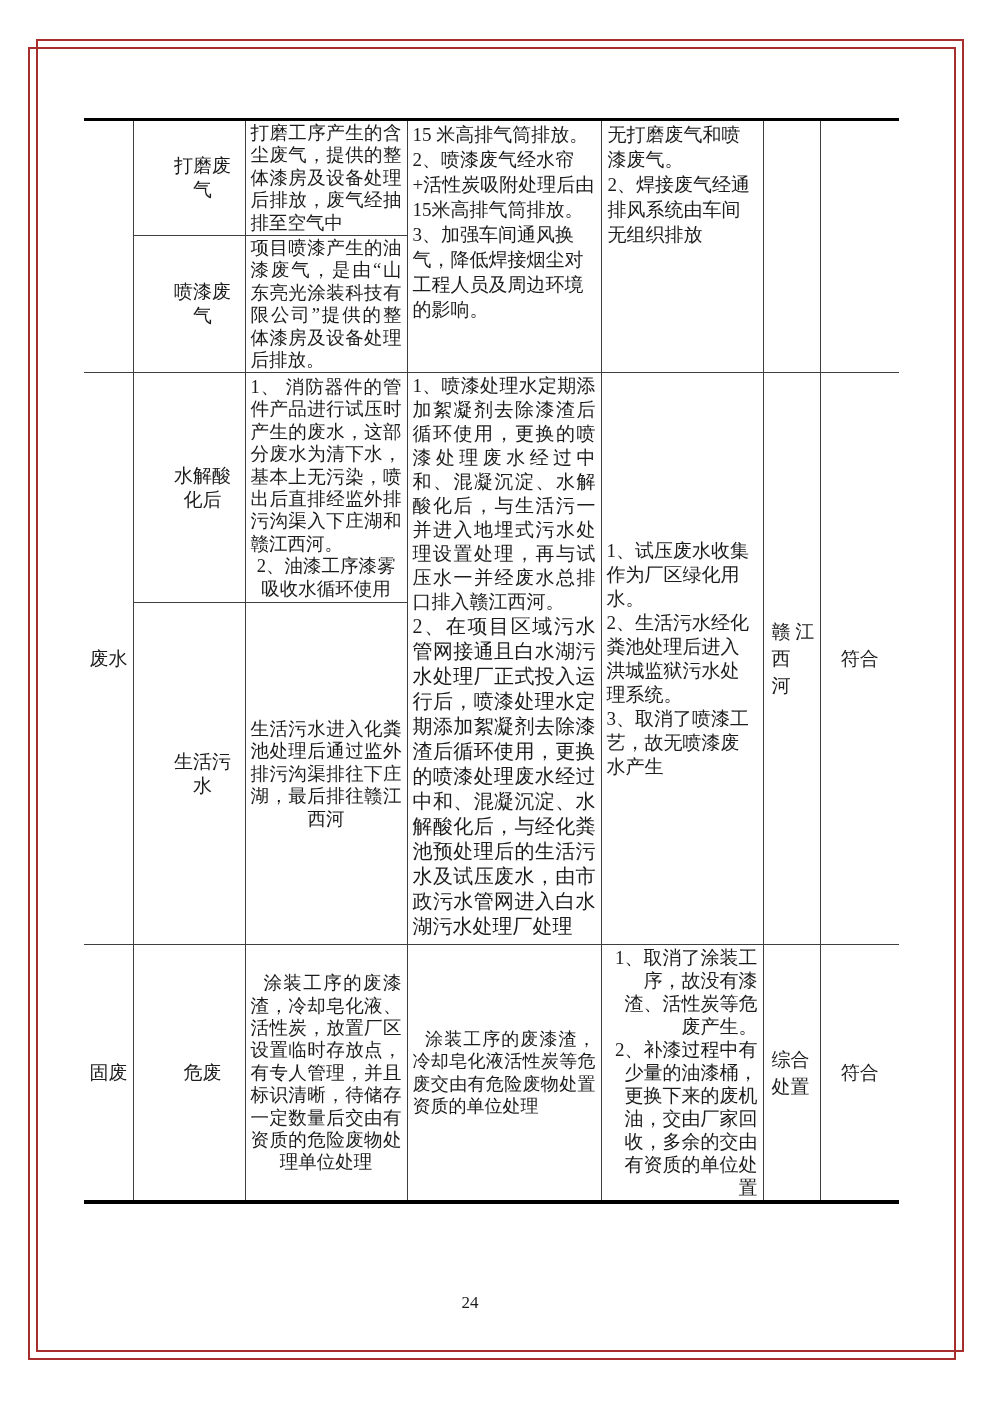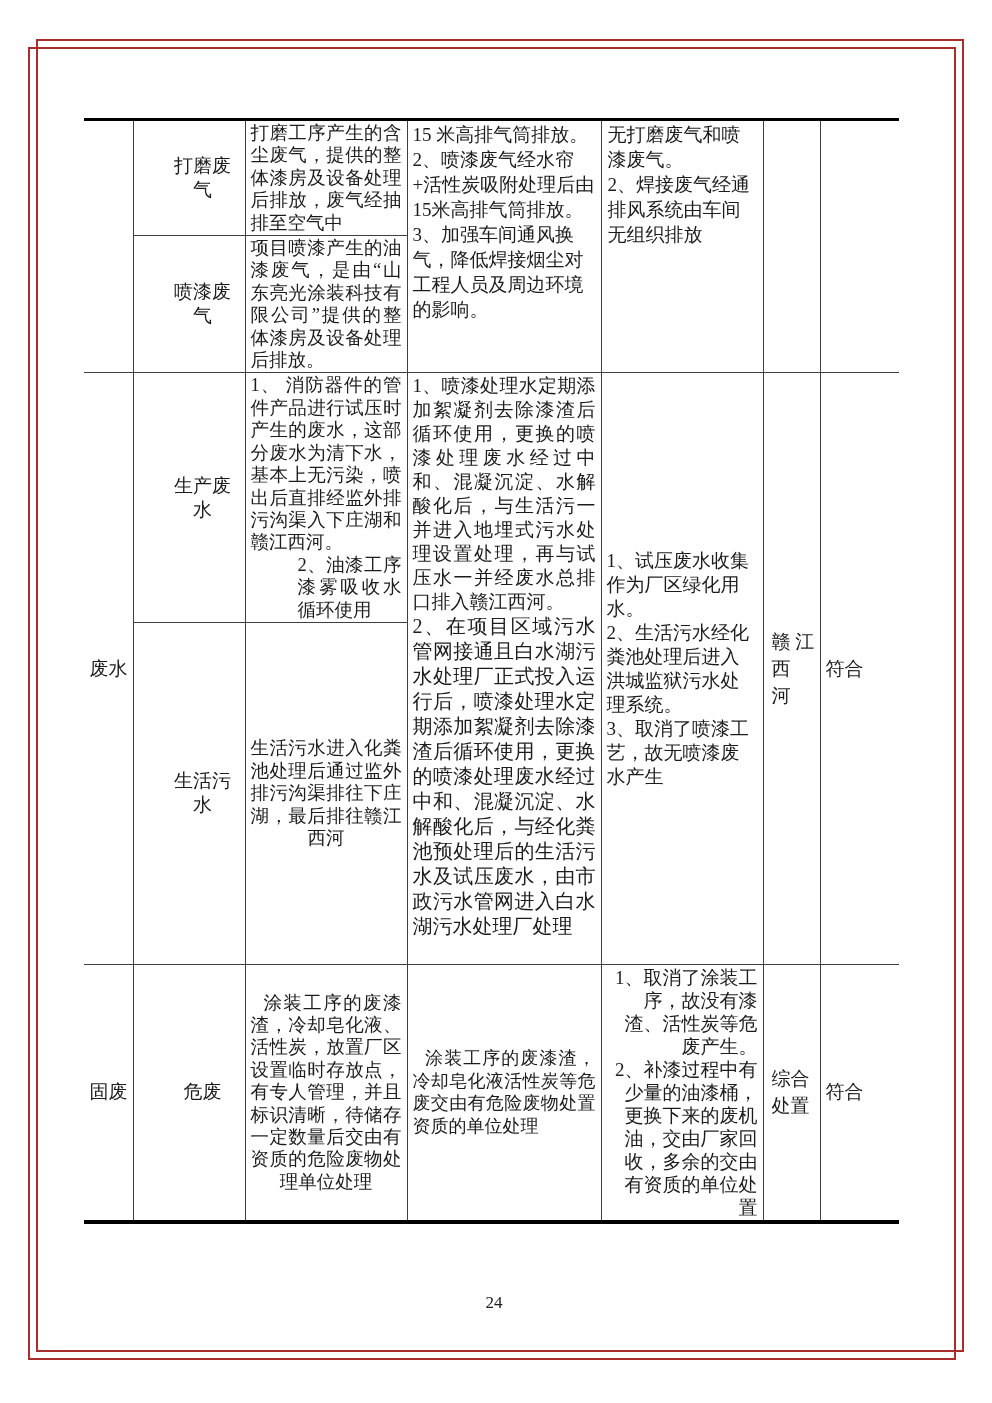--- a/index.html
+++ b/index.html
@@ -92,7 +92,7 @@
 
       <tr style="height:230px">
         <td class="no-l cat" rowspan="2">废水</td>
-        <td class="label">生产废水</td>
+        <td class="label">水解酸化后</td>
         <td class="desc">
           <p class="p1">1、 消防器件的管件产品进行试压时产生的废水，这部分废水为清下水，基本上无污染，喷出后直排经监外排污沟渠入下庄湖和赣江西河。</p>
           <p class="p2">2、油漆工序漆雾吸收水循环使用</p>

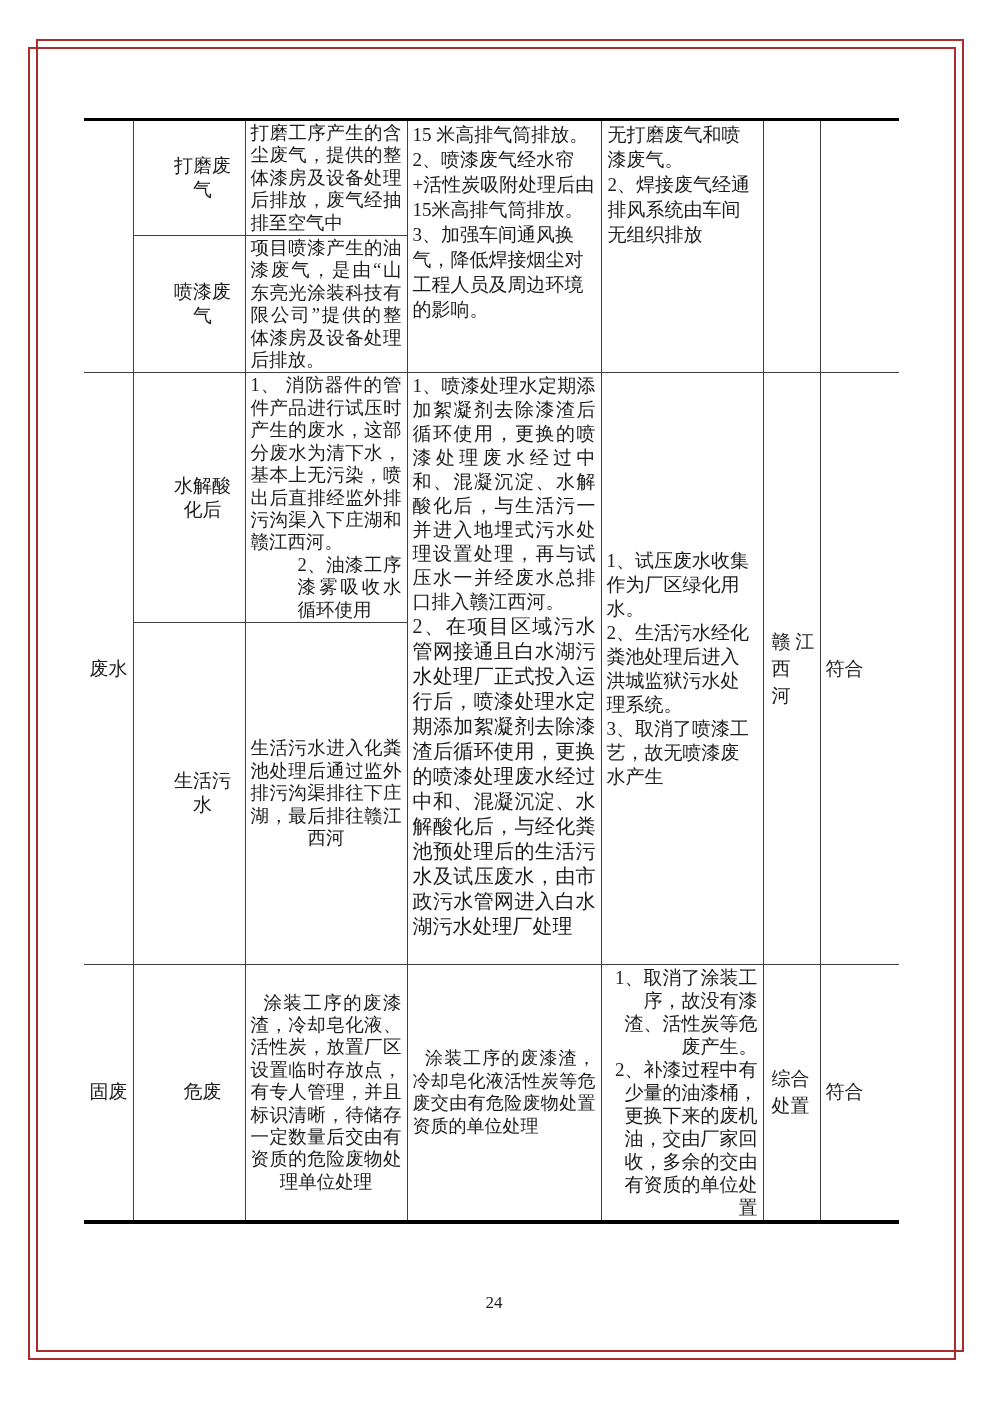--- a/index.html
+++ b/index.html
@@ -43,7 +43,7 @@
   .meas-ww .p2{font-size:20px;line-height:25px;}
   .desc p{margin:0;}
   .desc .p1{text-align:justify;}
-  .desc .p2{margin-left:47px;}
+  .desc .p2{text-align:center;}
   .indent{text-indent:0.7em;margin-left:36px;}
   .meas-sw{font-size:18px;line-height:22.5px;text-align:justify;}
   .stat-sw{line-height:23px;text-align:right;}

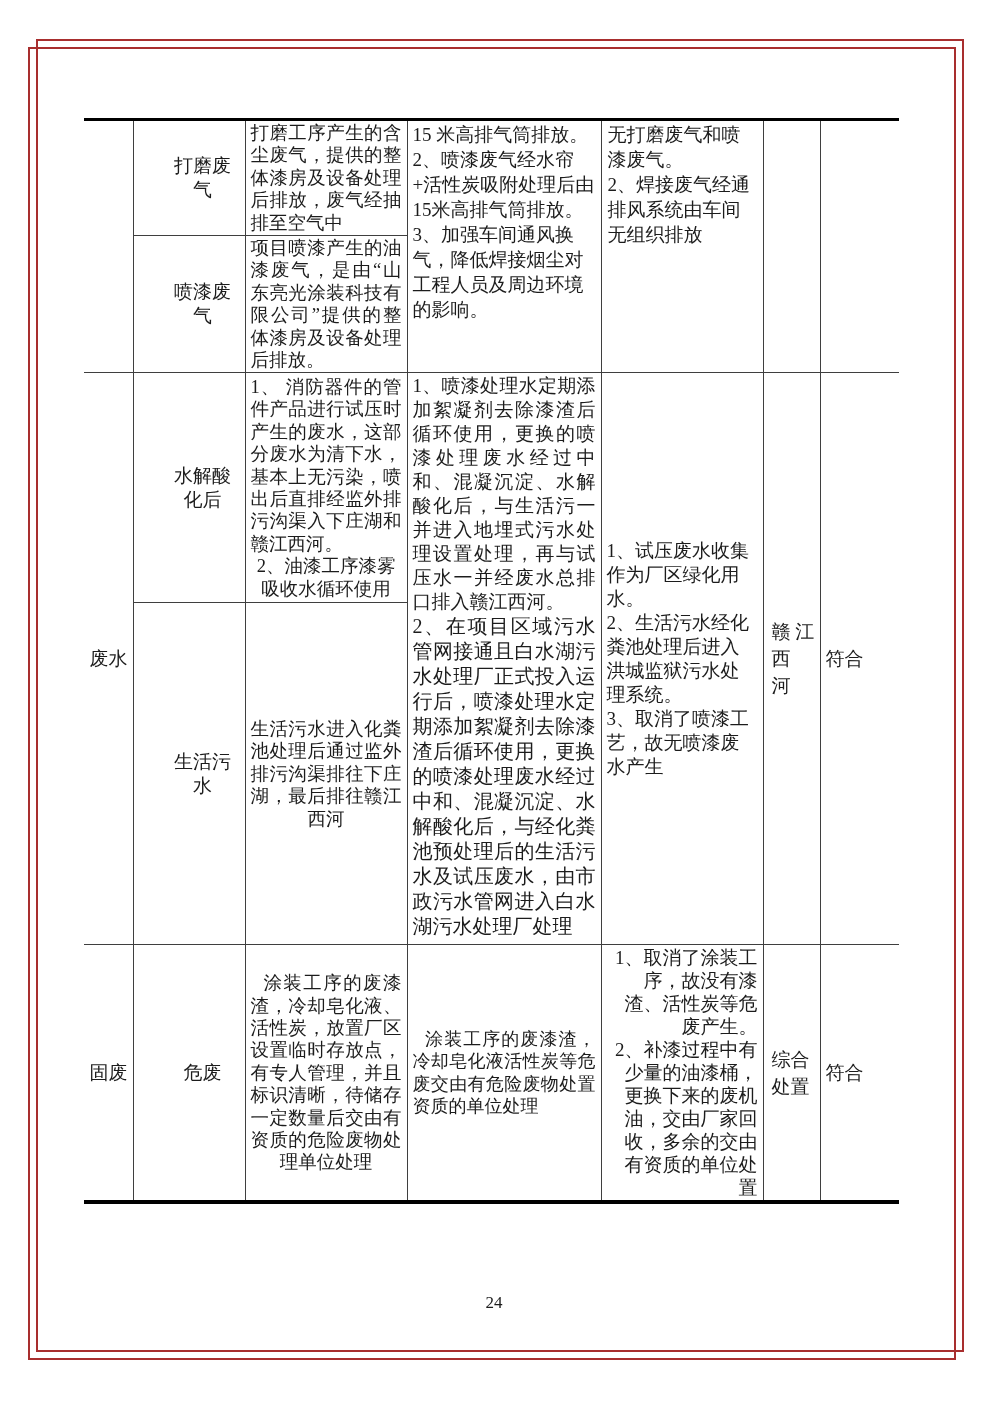--- a/index.html
+++ b/index.html
@@ -48,7 +48,7 @@
   .meas-sw{font-size:18px;line-height:22.5px;text-align:justify;}
   .stat-sw{line-height:23px;text-align:right;}
   .dest{line-height:27px;padding-left:8px;}
-  .concl{text-align:left;}
+  .concl{text-align:center;}
   .page-number{
     position:absolute;left:474px;top:1293px;width:40px;
     font-size:17px;text-align:center;

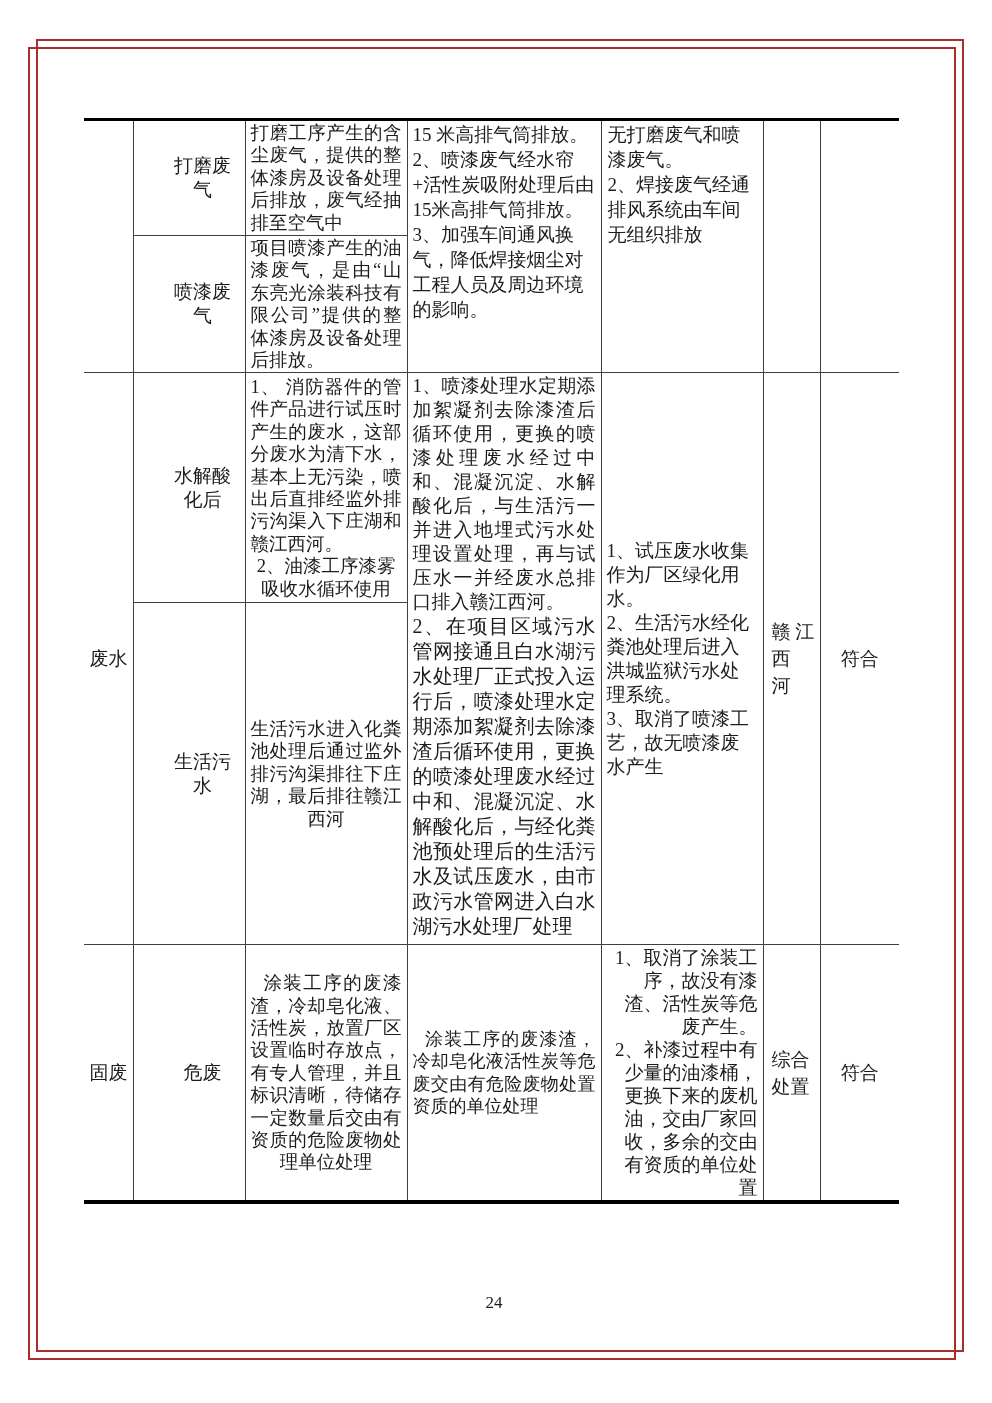--- a/index.html
+++ b/index.html
@@ -50,7 +50,7 @@
   .dest{line-height:27px;padding-left:8px;}
   .concl{text-align:center;}
   .page-number{
-    position:absolute;left:474px;top:1293px;width:40px;
+    position:absolute;left:450px;top:1293px;width:40px;
     font-size:17px;text-align:center;
   }
 </style>

